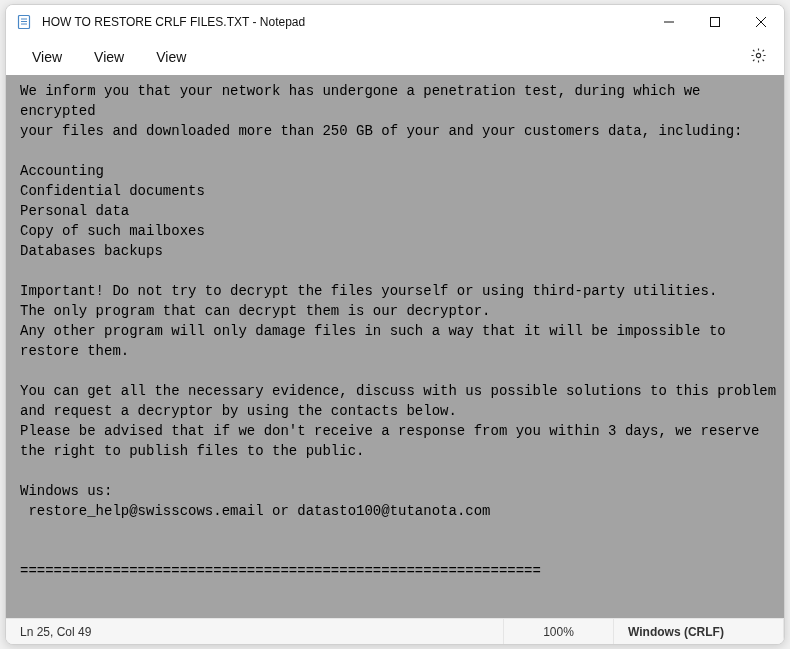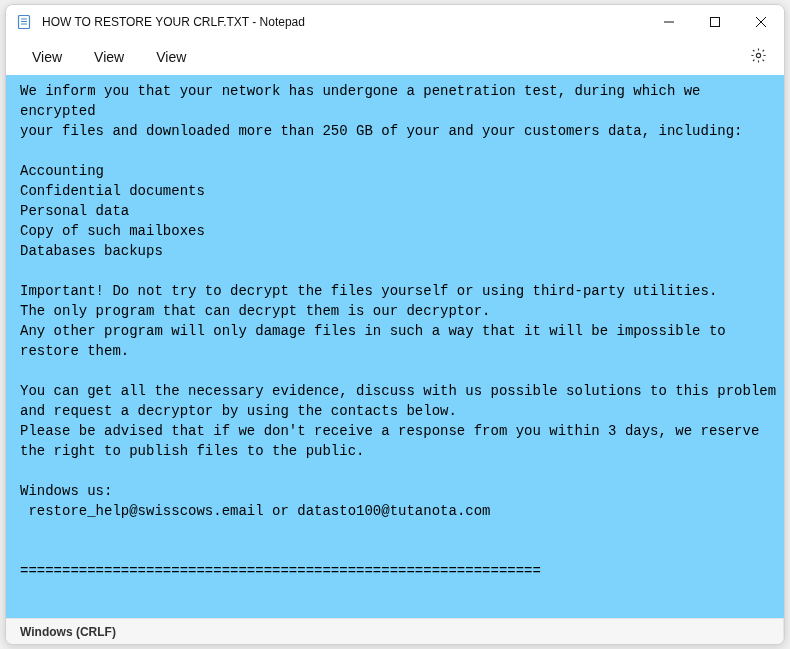--- a/index.html
+++ b/index.html
@@ -96,7 +96,7 @@
         <line x1="5" y1="10" x2="11" y2="10" stroke="#4a88c7" stroke-width="1"></line>
       </svg>
     </span>
-    <span class="title-text">HOW TO RESTORE YOUR CRLF.TXT - Notepad</span>
+    <span class="title-text">HOW TO RESTORE CRLF FILES.TXT - Notepad</span>
     <div class="win-controls">
       <div class="win-btn">
         <svg width="10" height="10" viewBox="0 0 10 10">

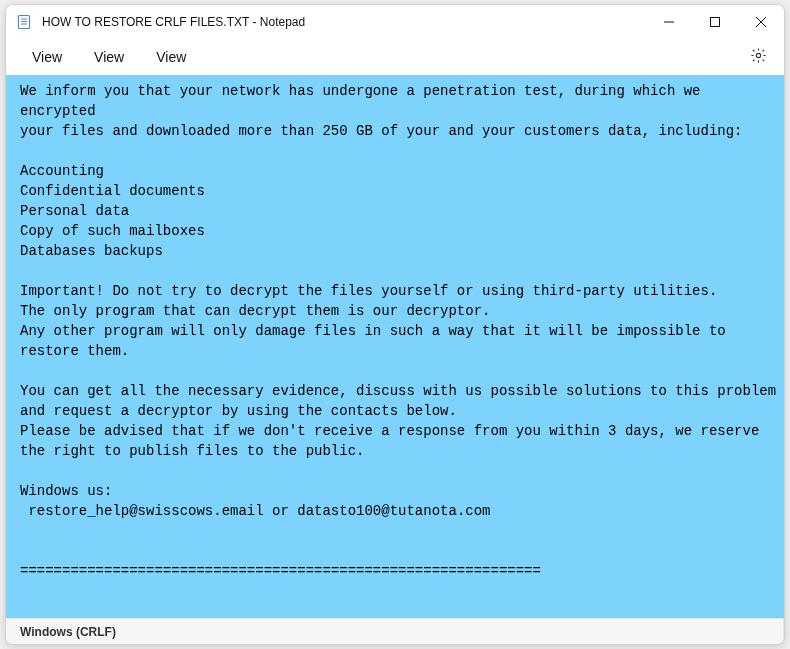--- a/index.html
+++ b/index.html
@@ -64,7 +64,7 @@
     white-space: pre-wrap;
     word-wrap: break-word;
     overflow: hidden;
-    background: #7dd3fc;
+    background: #a3a3a3;
     position: relative;
   }
   .statusbar {

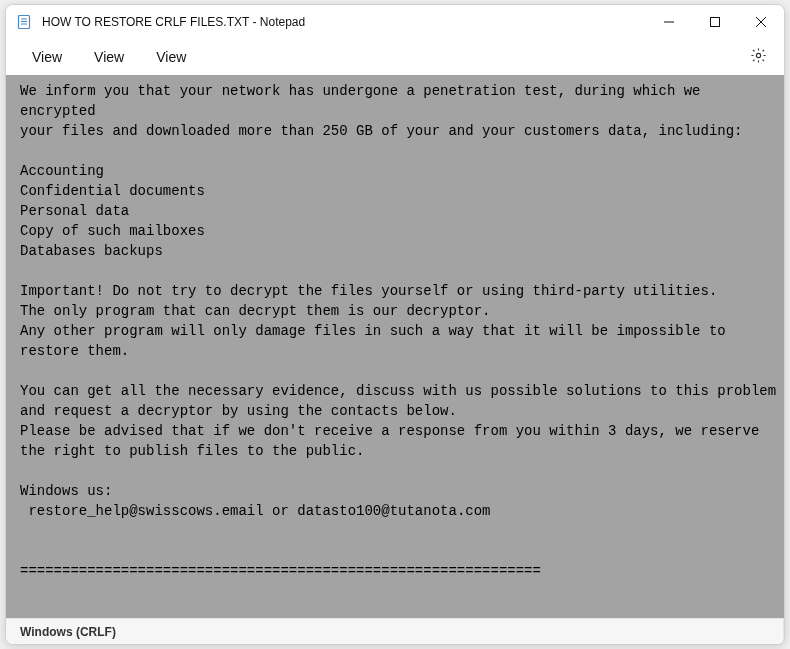--- a/index.html
+++ b/index.html
@@ -160,6 +160,7 @@
 </div>
 
   <div class="statusbar">
+    <div class="status-cell">Ln 25, Col 49</div>
     <div class="status-cell eol">Windows (CRLF)</div>
   </div>
 

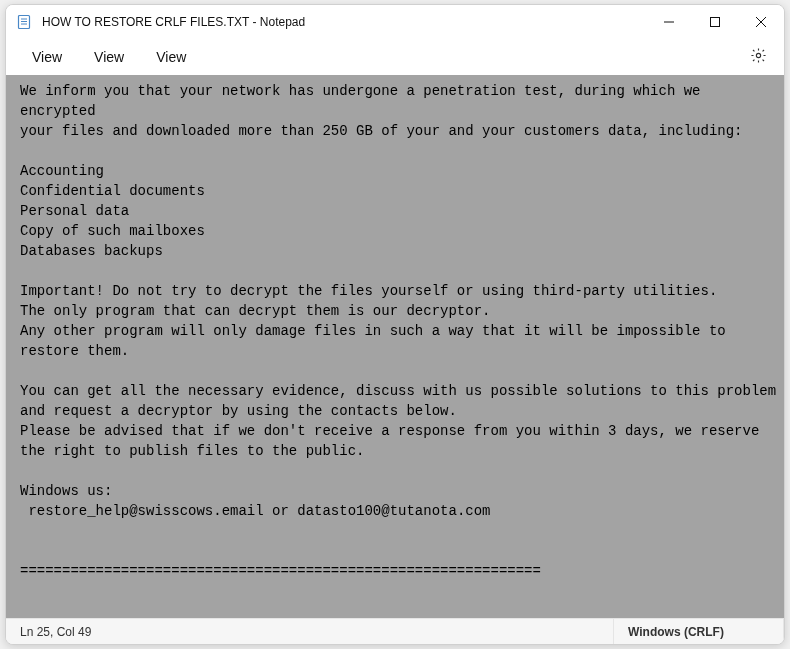--- a/index.html
+++ b/index.html
@@ -161,6 +161,7 @@
 
   <div class="statusbar">
     <div class="status-cell">Ln 25, Col 49</div>
+    <div class="status-cell zoom">100%</div>
     <div class="status-cell eol">Windows (CRLF)</div>
   </div>
 

